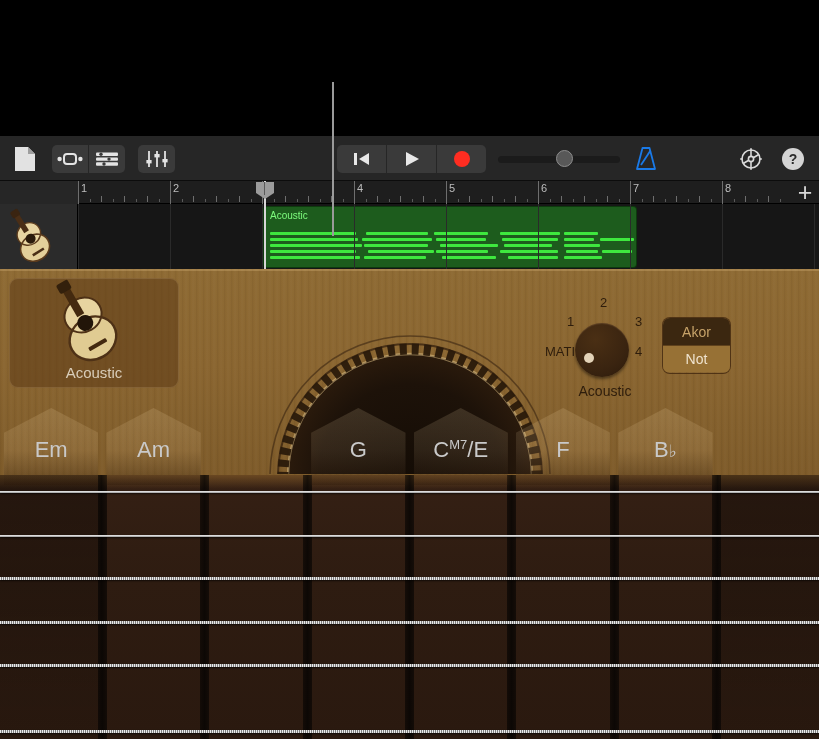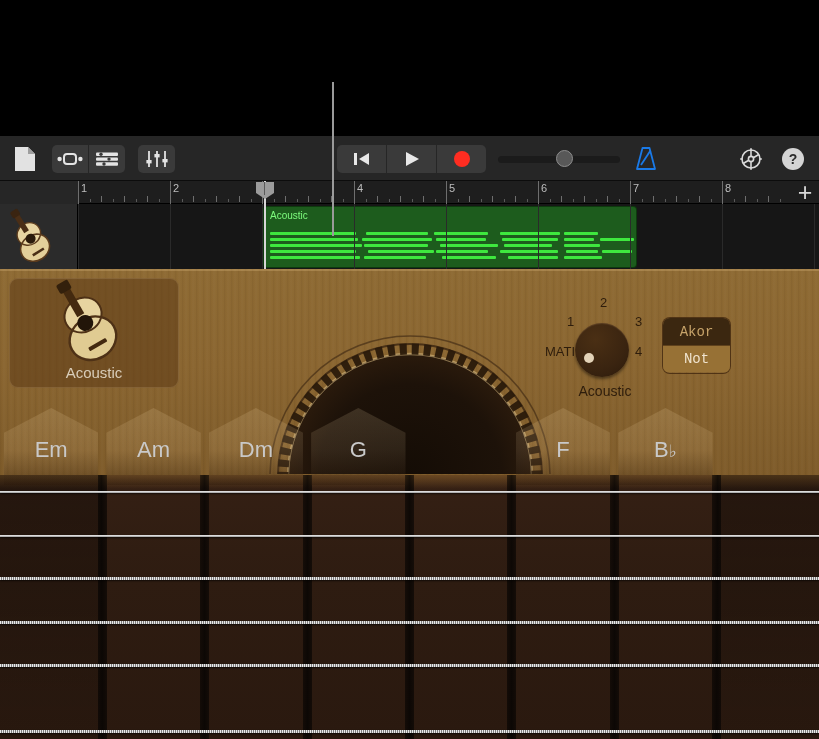--- a/index.html
+++ b/index.html
@@ -116,7 +116,7 @@
 
   
   .toggle { position:absolute; left:663px; top:318px; width:67px; height:55px; border-radius:7px;
-            overflow:hidden; box-shadow:0 0 0 1px rgba(60,35,12,0.75); z-index:14;font-family:Liberation Mono, monospace; }
+            overflow:hidden; box-shadow:0 0 0 1px rgba(60,35,12,0.75); z-index:14; }
   .tg-seg { height:27px; display:flex; align-items:center; justify-content:center; font-size:14px; }
   .tg-on { background:#3b2710; color:#c7a369; }
   .tg-off { background:#977135; color:#f0e4cf; border-top:1px solid rgba(60,35,12,0.6); }

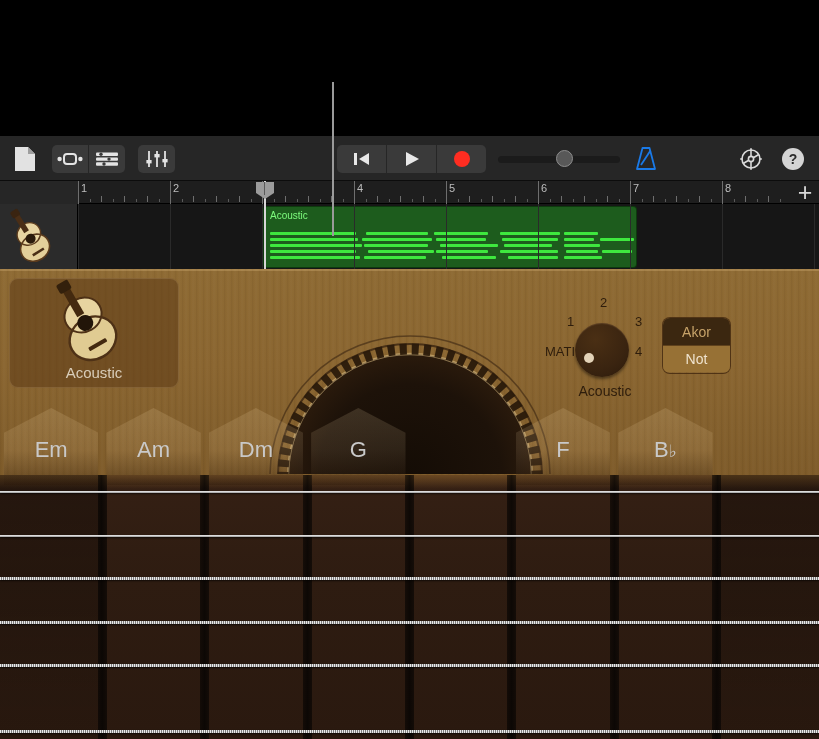--- a/index.html
+++ b/index.html
@@ -464,9 +464,6 @@
       <div class="pad" style="left: 4px; width: 94.375px;">
         <div class="pad-txt">Em</div>
       </div>
-      <div class="pad" style="left: 208.75px; width: 94.375px;">
-        <div class="pad-txt">Dm</div>
-      </div>
       <div class="pad" style="left: 311.125px; width: 94.375px;">
         <div class="pad-txt">G</div>
       </div>

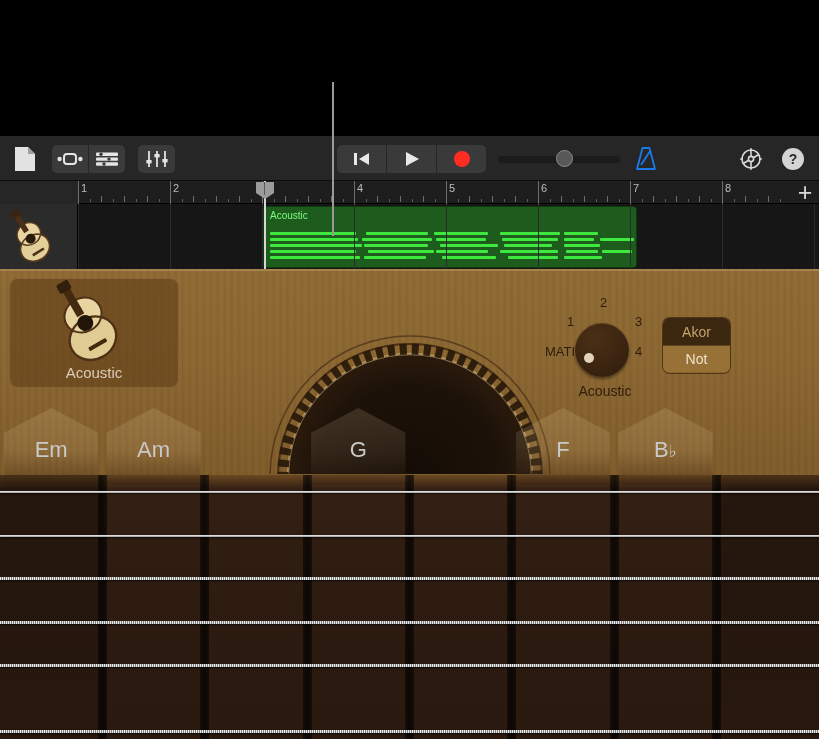--- a/index.html
+++ b/index.html
@@ -467,6 +467,9 @@
       <div class="pad" style="left: 311.125px; width: 94.375px;">
         <div class="pad-txt">G</div>
       </div>
+      <div class="pad" style="left: 413.5px; width: 94.375px;">
+        <div class="pad-txt">C<sup>M7</sup>/E</div>
+      </div>
       <div class="pad" style="left: 515.875px; width: 94.375px;">
         <div class="pad-txt">F</div>
       </div>

